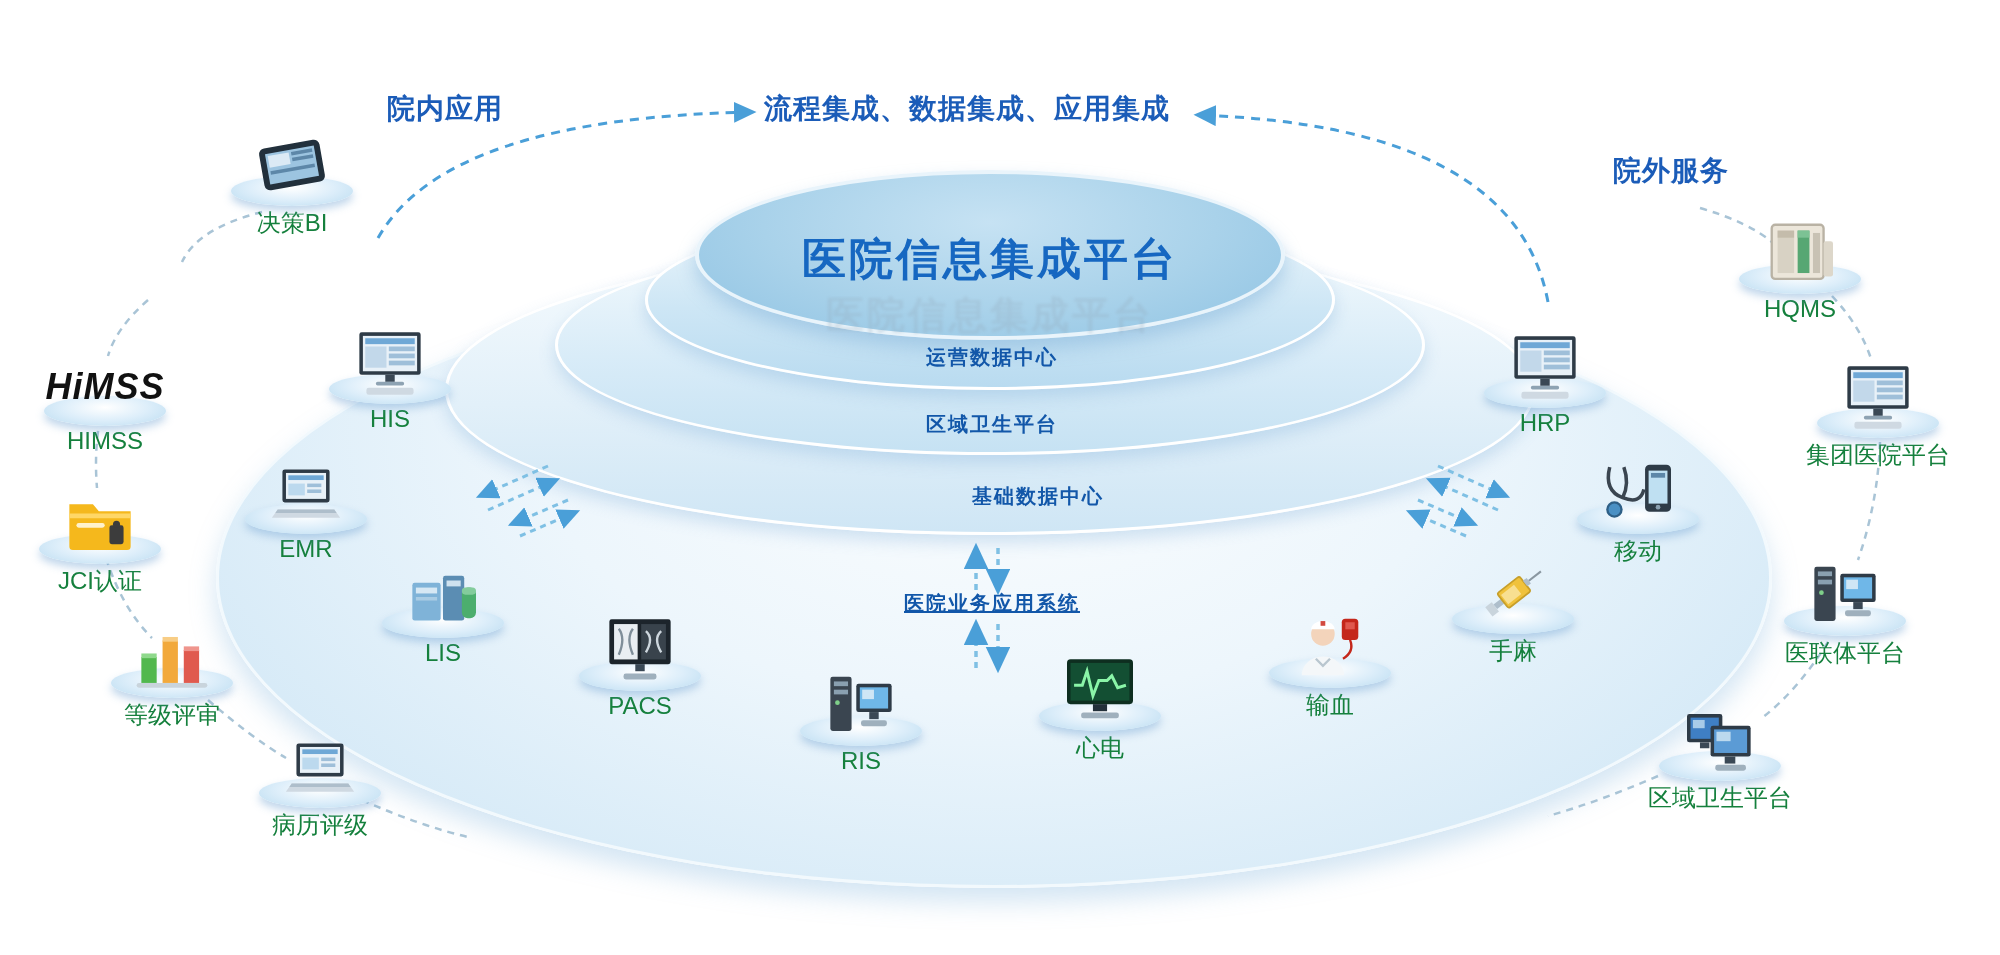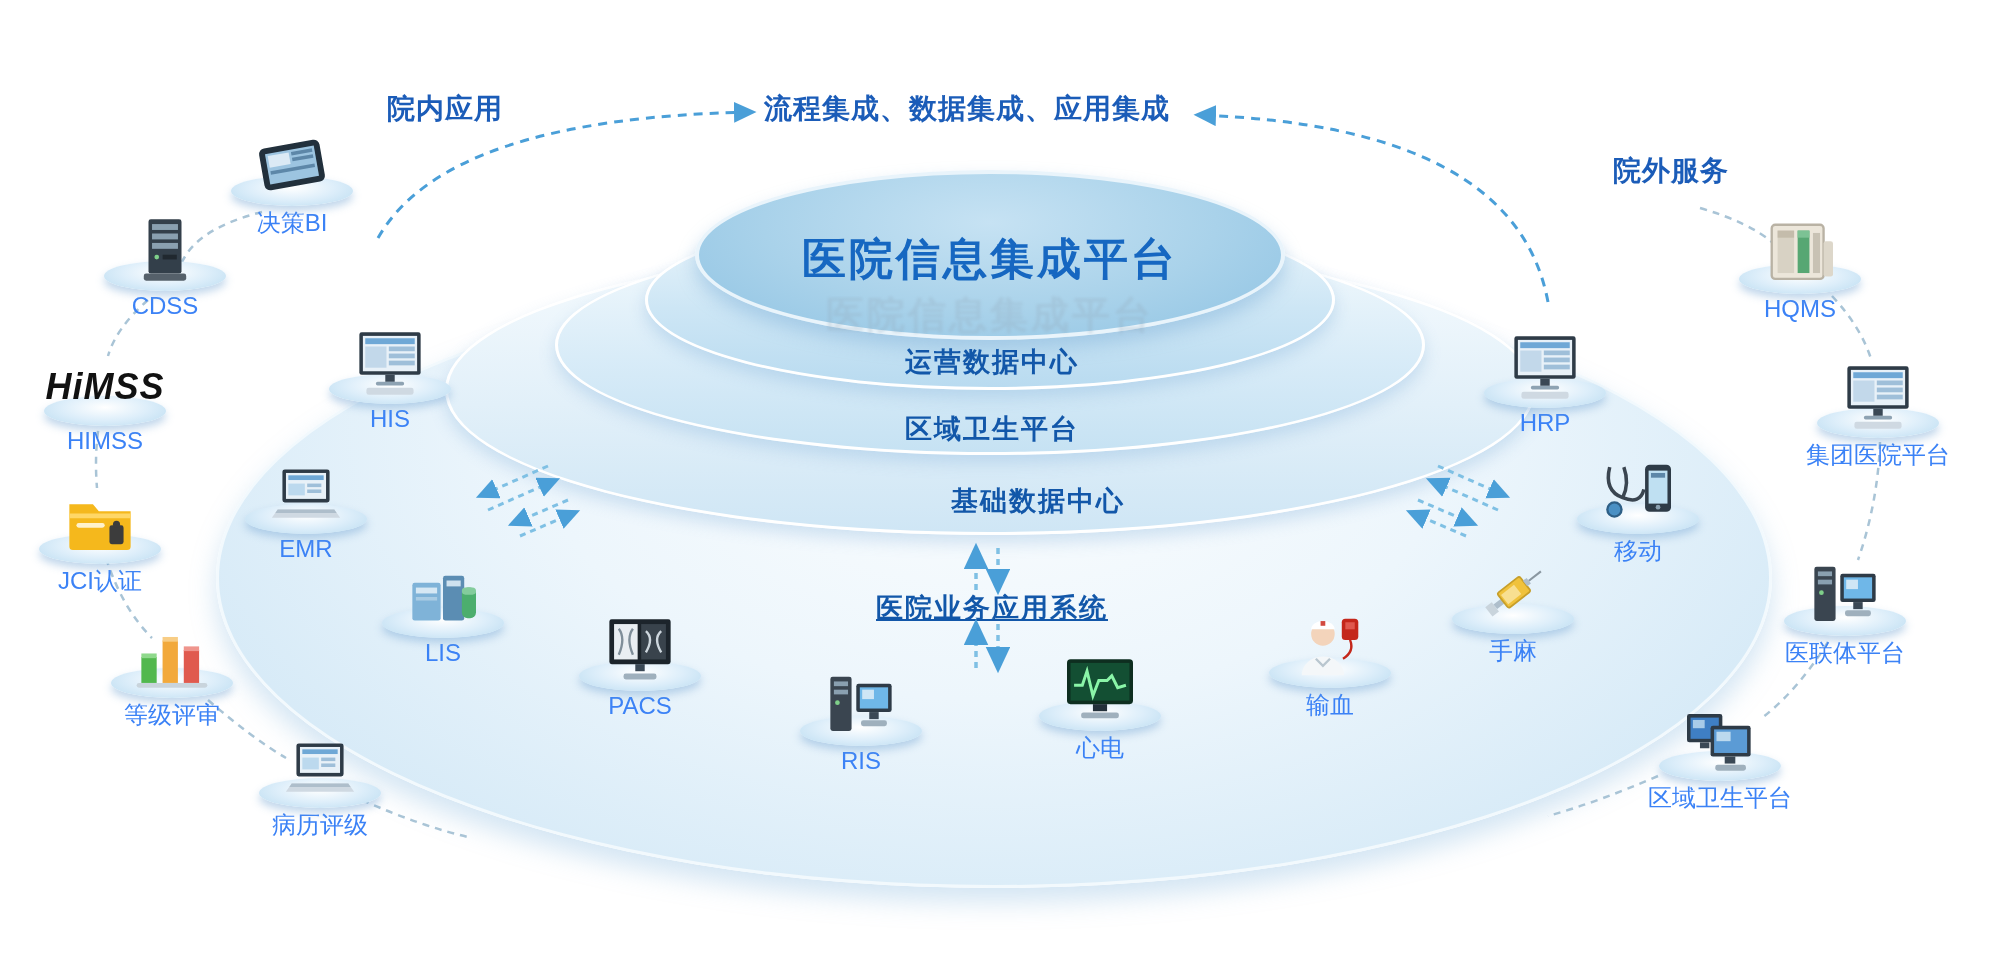--- a/index.html
+++ b/index.html
@@ -51,7 +51,7 @@
     box-shadow:0 5px 9px rgba(115,165,210,.45); }
   .icon { position:relative; z-index:1; }
   .icon svg { width:78px; height:66px; display:block; }
-  .node-label { margin-top:9px; font-size:24px; color:#3b82f6; font-weight:500; white-space:nowrap; }
+  .node-label { margin-top:9px; font-size:24px; color:#15803d; font-weight:500; white-space:nowrap; }
   .himss-logo { position:relative; z-index:1; font-size:36px; font-weight:bold; color:#111111;
     font-style:italic; letter-spacing:1px; padding-bottom:10px; }
 </style>

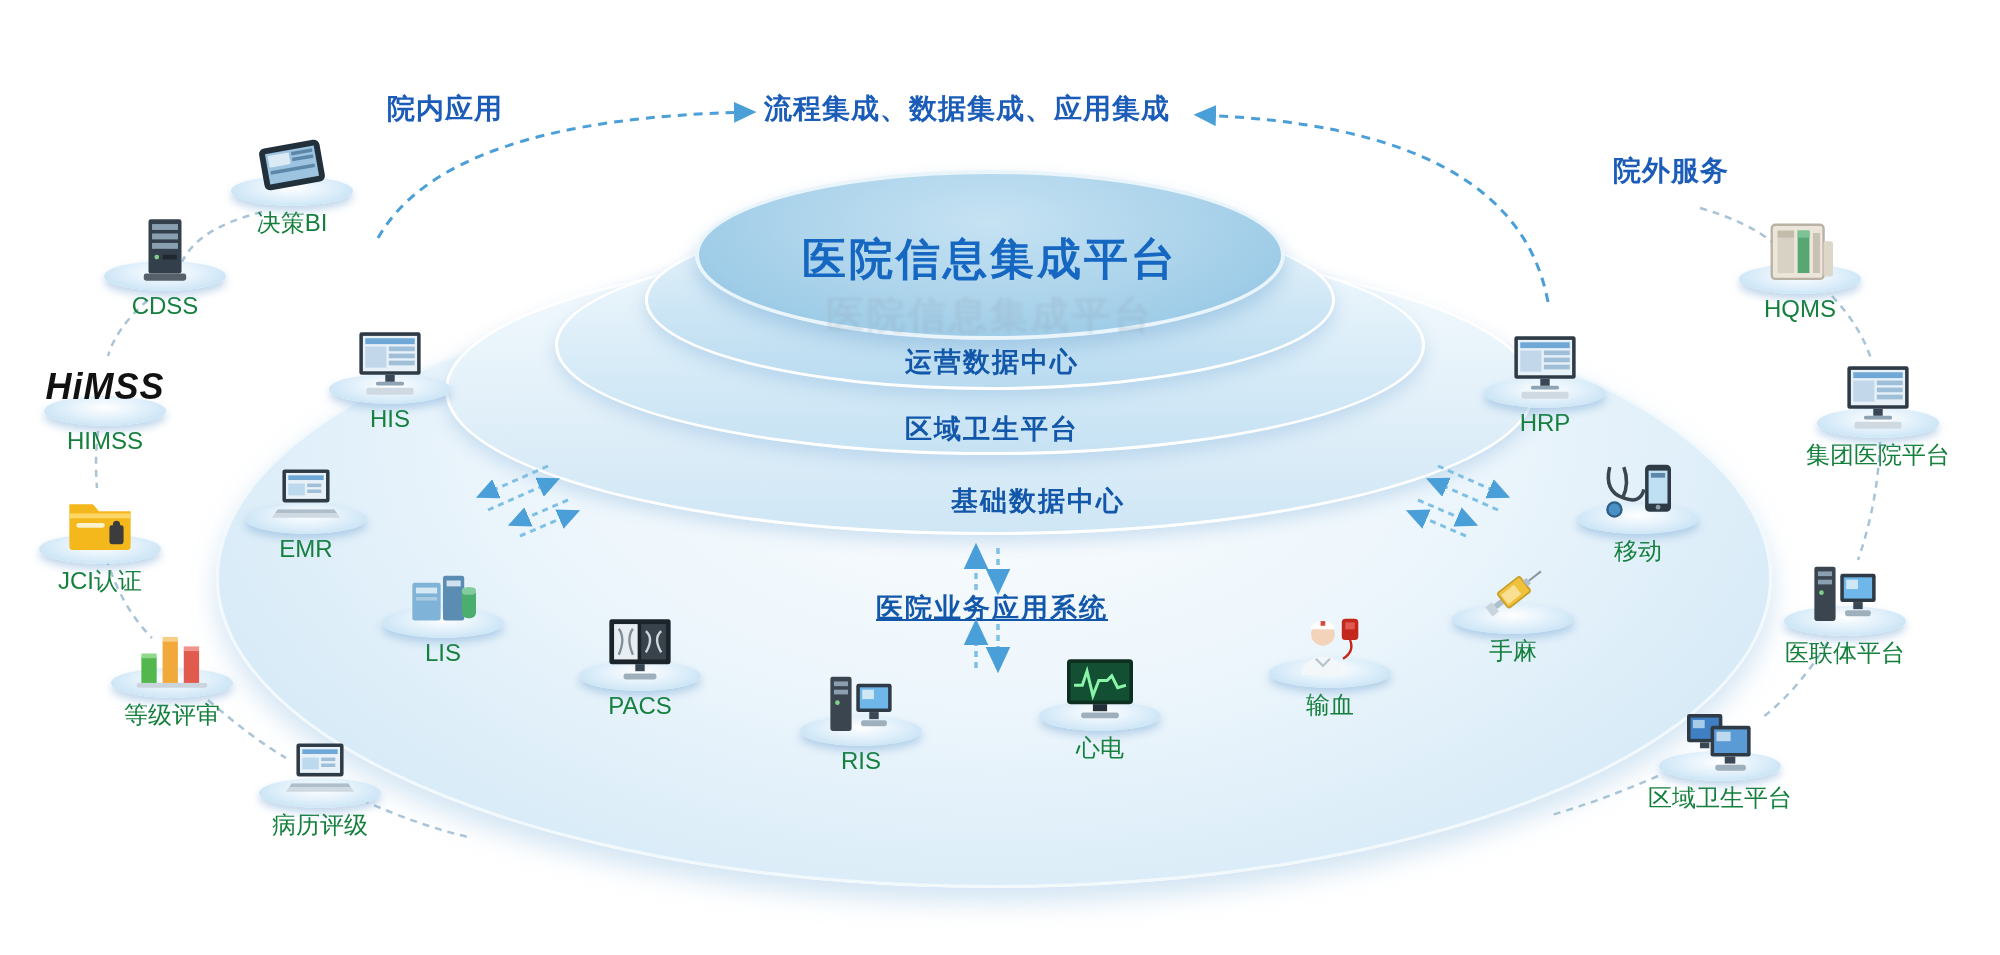--- a/index.html
+++ b/index.html
@@ -294,17 +294,6 @@
     <div class="node-label">决策BI</div>
   </div>
 
-  <div class="node" style="left:80px; top:205px;">
-    <div class="icon-wrap">
-        <div class="pedestal"></div>
-      <div class="icon">
-          <svg viewBox="0 0 64 56">
-            <use href="#sym-server"></use>
-          </svg>
-        </div>
-      </div>
-    <div class="node-label">CDSS</div>
-  </div>
 
   <div class="node" style="left:20px; top:340px;">
     <div class="icon-wrap">

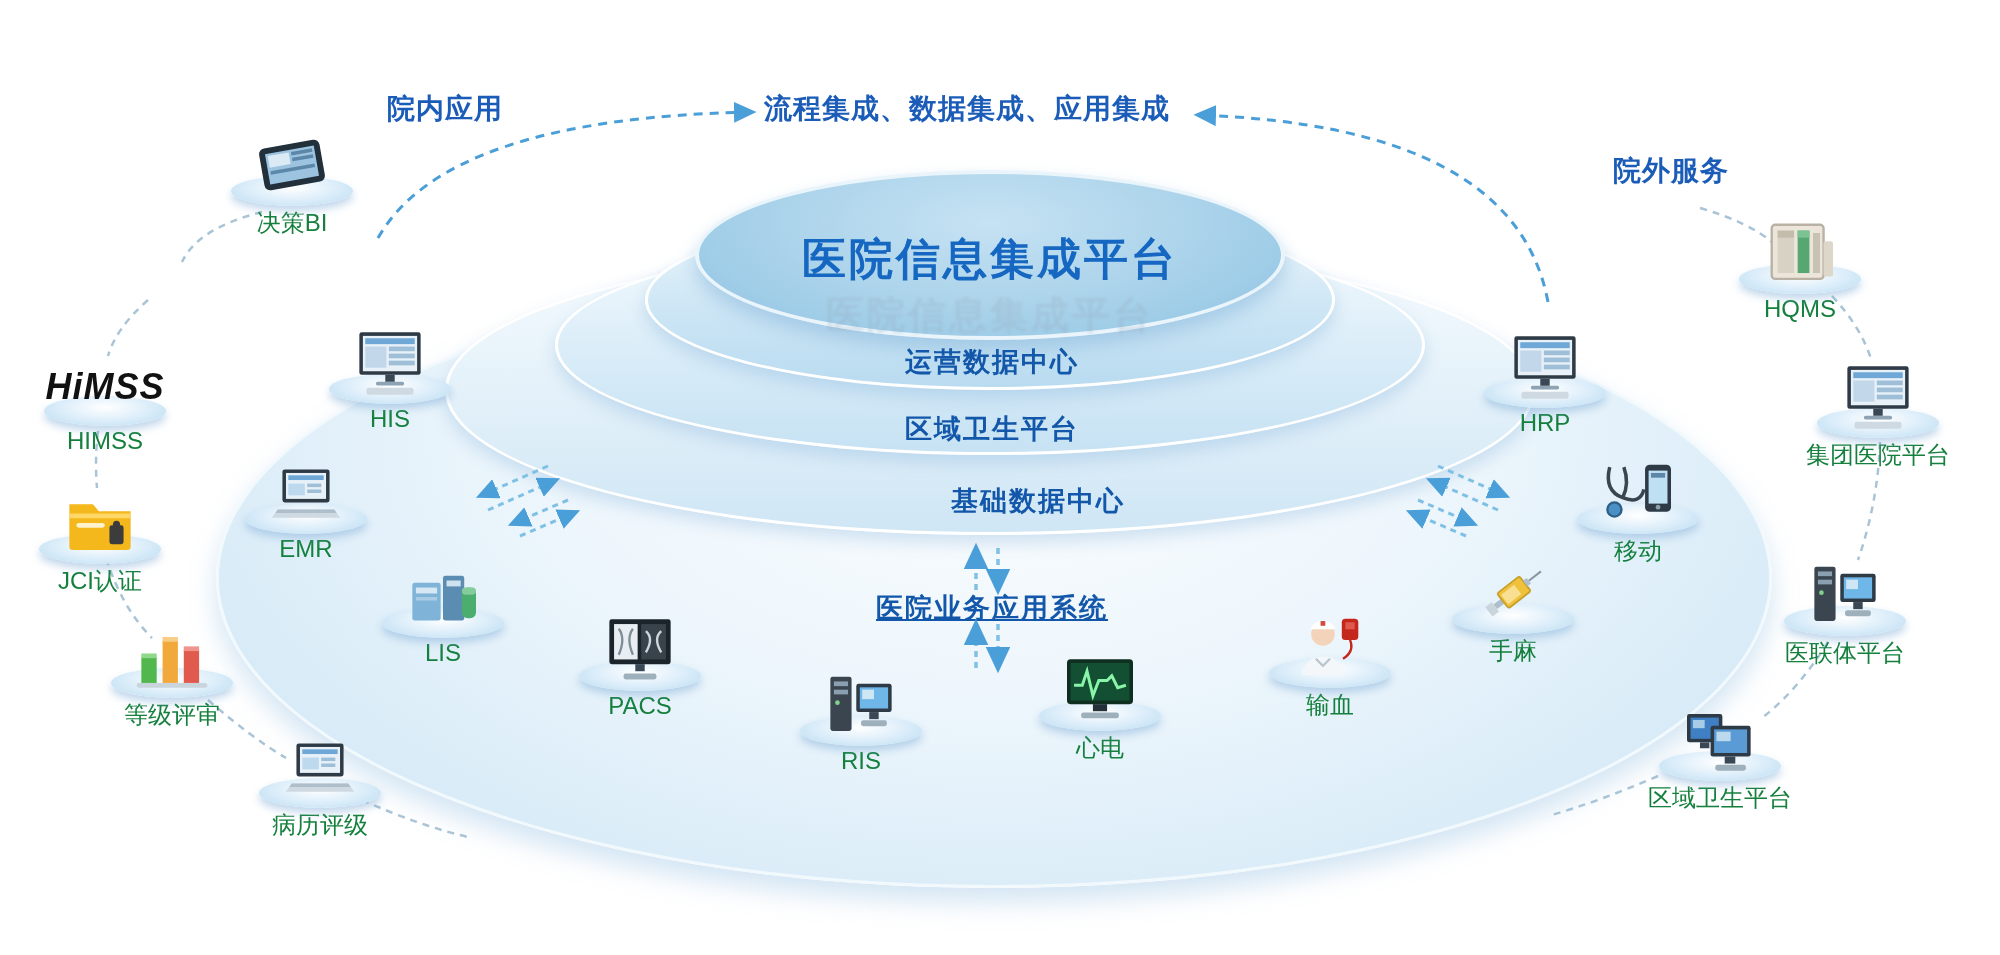--- a/index.html
+++ b/index.html
@@ -29,7 +29,7 @@
   .platform-title { left:990px; top:230px; font-size:44px; font-weight:bold; color:#1667c1; letter-spacing:3px; }
   .platform-title-ghost { left:990px; top:290px; font-size:38px; font-weight:bold; color:#93a9ba;
     letter-spacing:3px; opacity:.28; filter:blur(1.5px); }
-  .layer-label { font-size:27px; font-weight:bold; color:#1257a9; letter-spacing:2px; }
+  .layer-label { font-size:20px; font-weight:bold; color:#1257a9; letter-spacing:2px; }
   .lbl-ods { left:992px; top:344px; }
   .lbl-cds { left:992px; top:411px; }
   .lbl-bds { left:992px; top:483px;margin-left:46px; }

